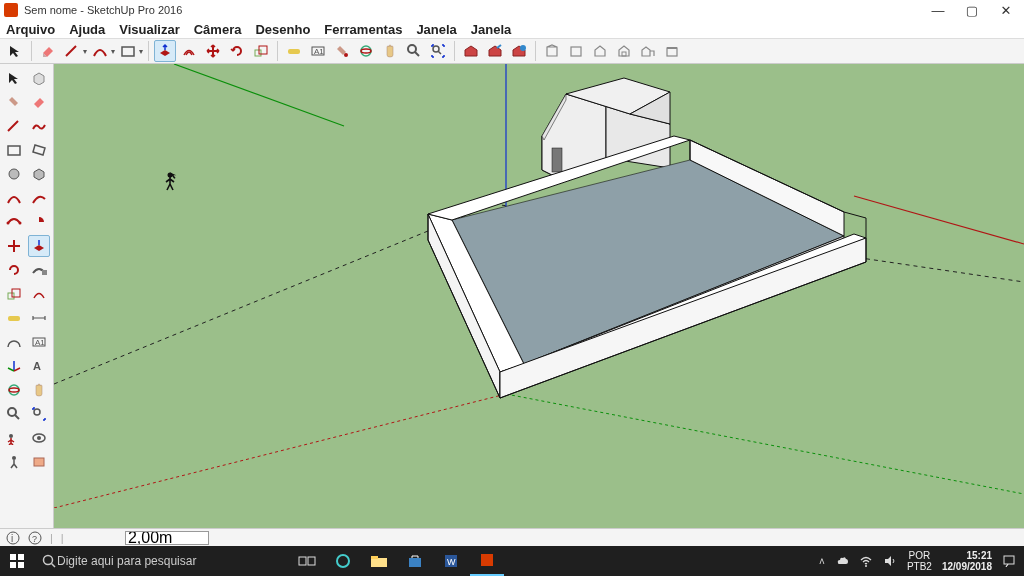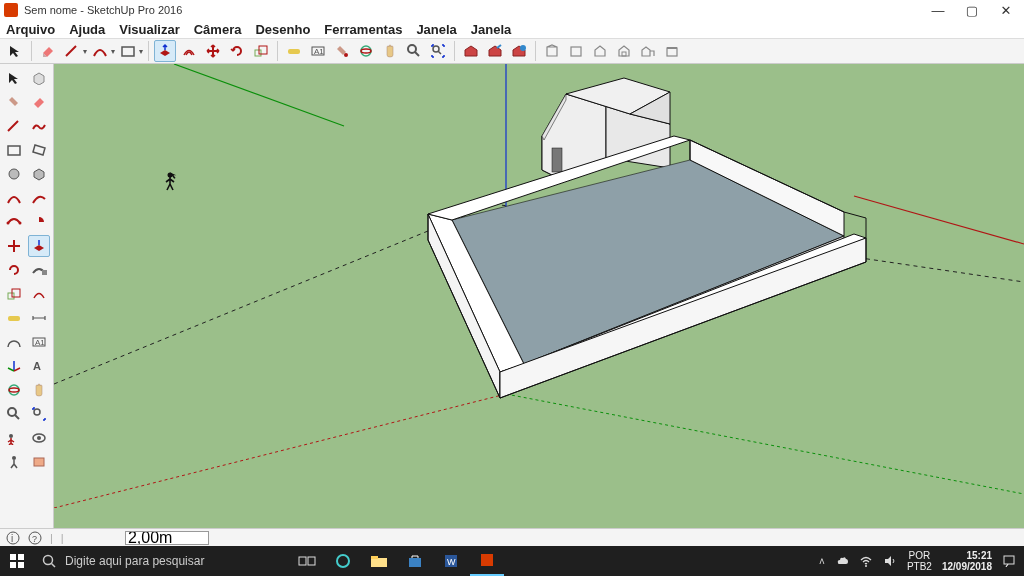--- a/index.html
+++ b/index.html
@@ -43,7 +43,7 @@
 
 .taskbar { height: 30px; background: #1f1f1f; display: flex; align-items: center; color: #eee; font-size: 12px; }
 .taskbar .start { width: 34px; height: 30px; display: flex; align-items: center; justify-content: center; }
-.taskbar .search { display: flex; align-items: center; gap: 8px; width: 250px; height: 30px; padding-left: 8px; }
+.taskbar .search { display: flex; align-items: center; width: 250px; height: 30px; padding-left: 8px; }
 .taskbar .search svg { opacity: .9; }
 .taskbar .tb-icons { display: flex; gap: 2px; margin-left: 6px; }
 .taskbar .tb-icons .ti { width: 34px; height: 30px; display:flex; align-items:center; justify-content:center; }

